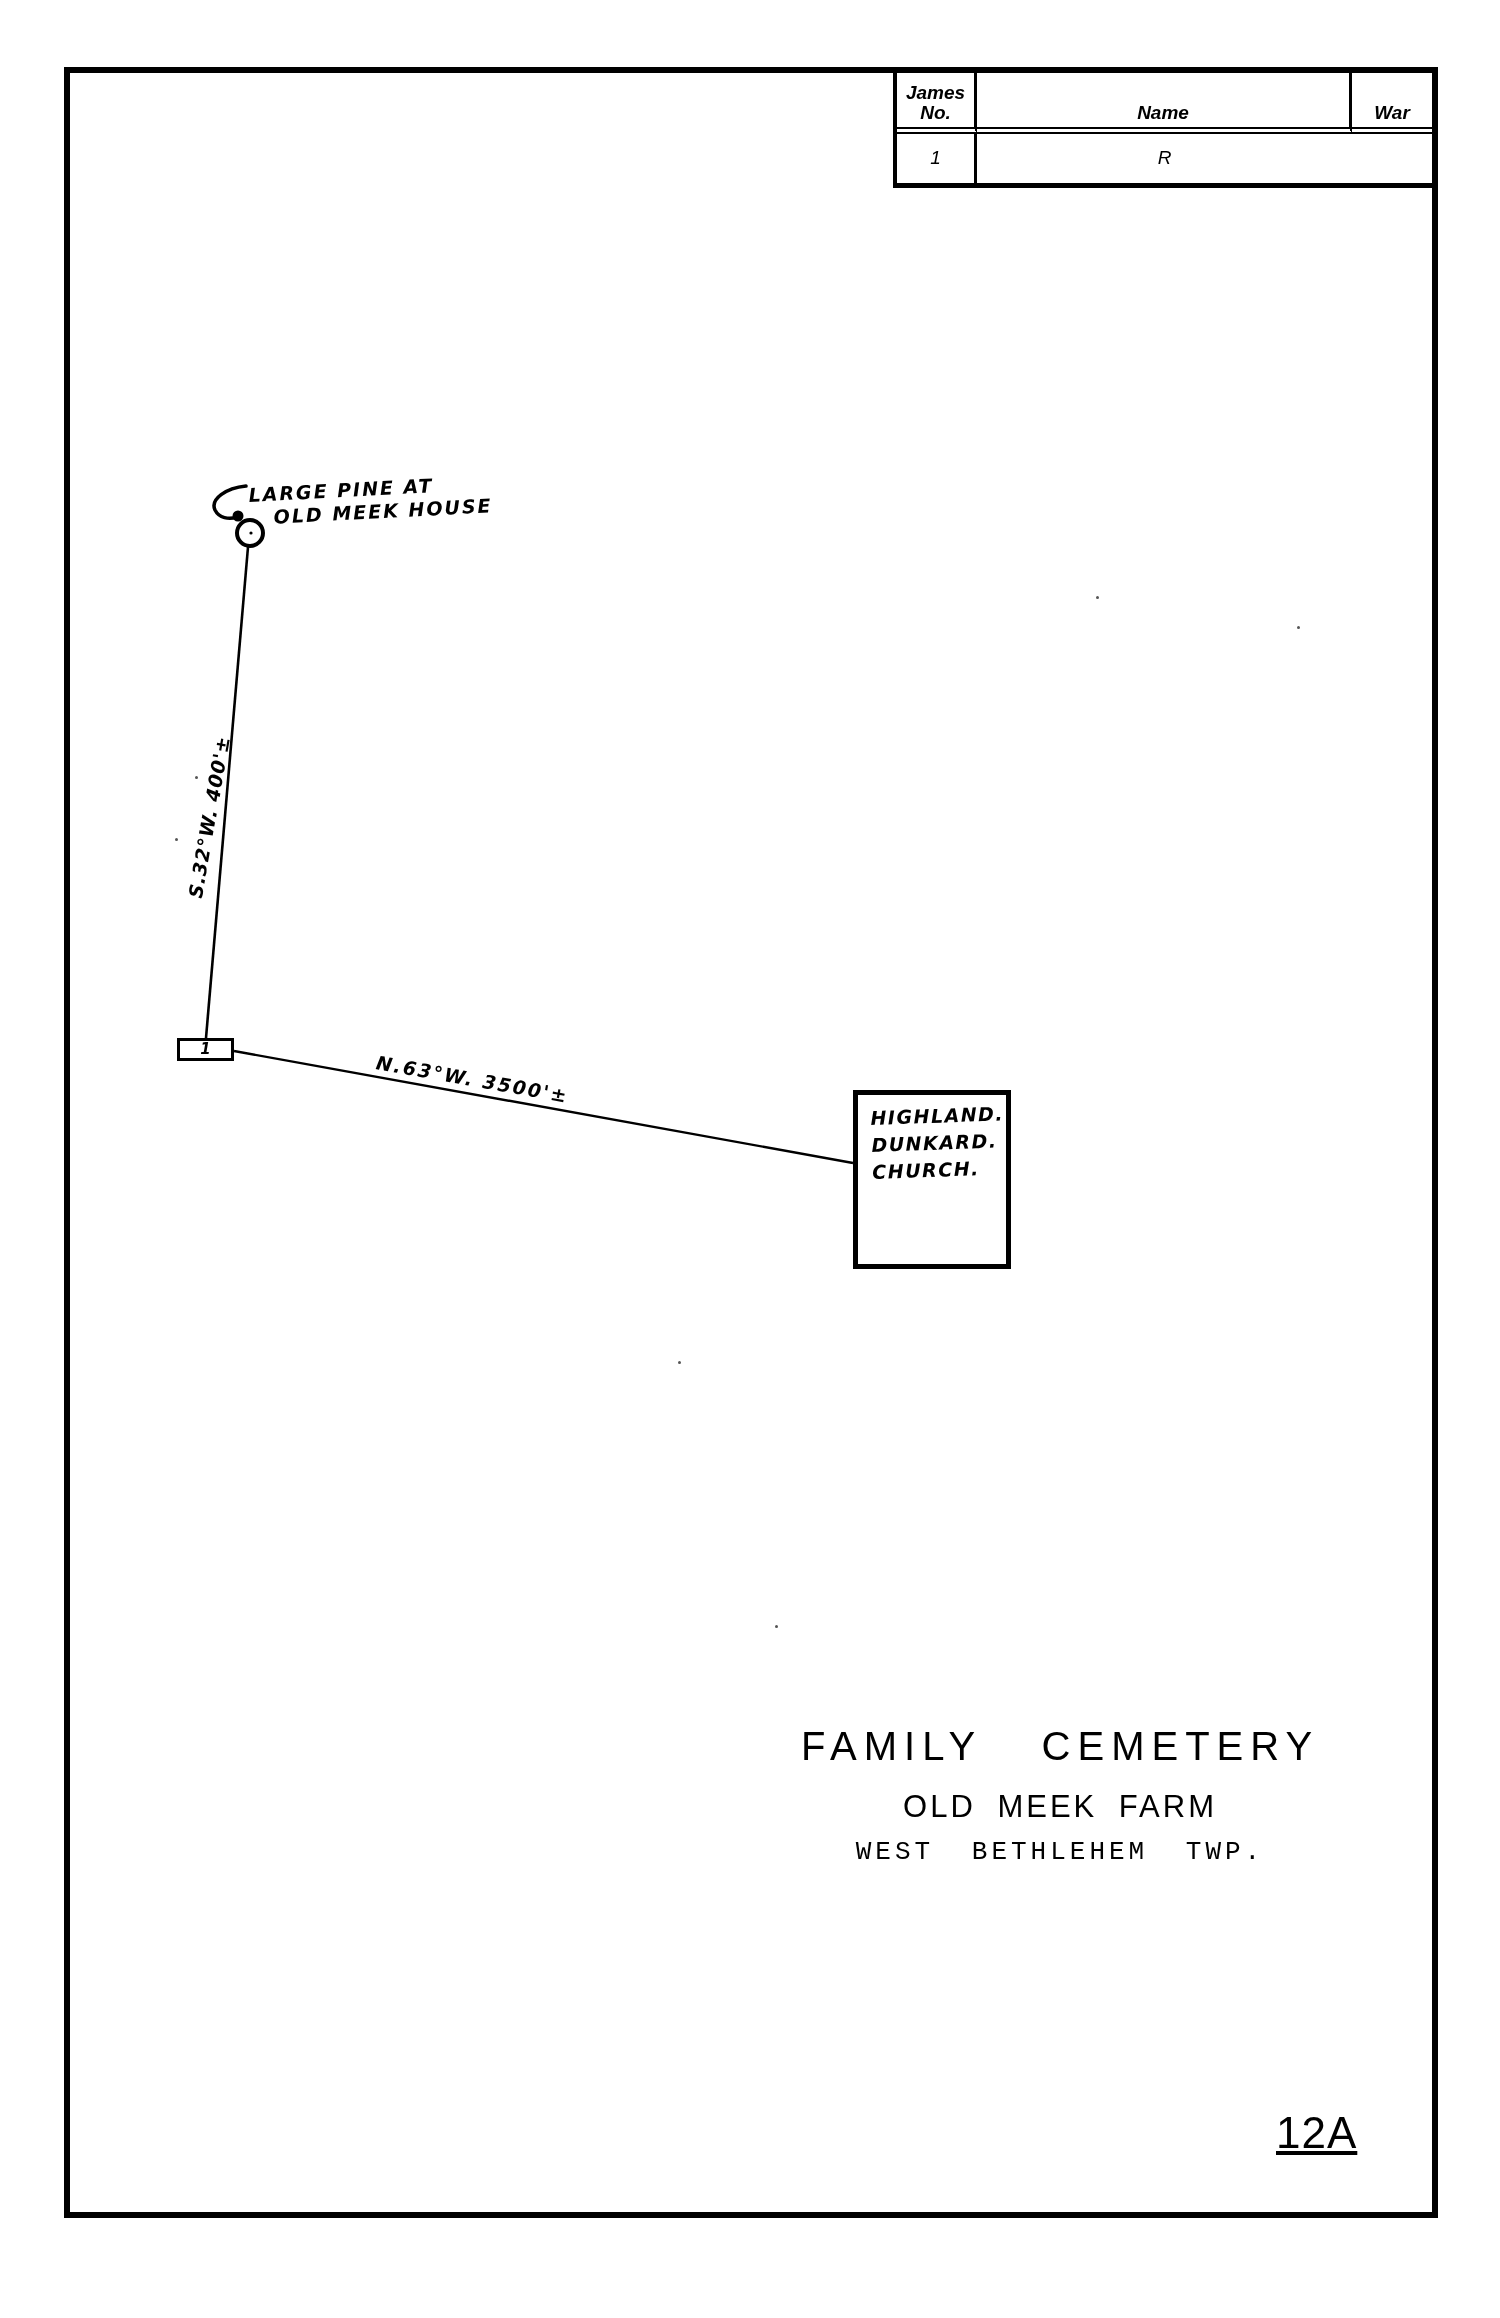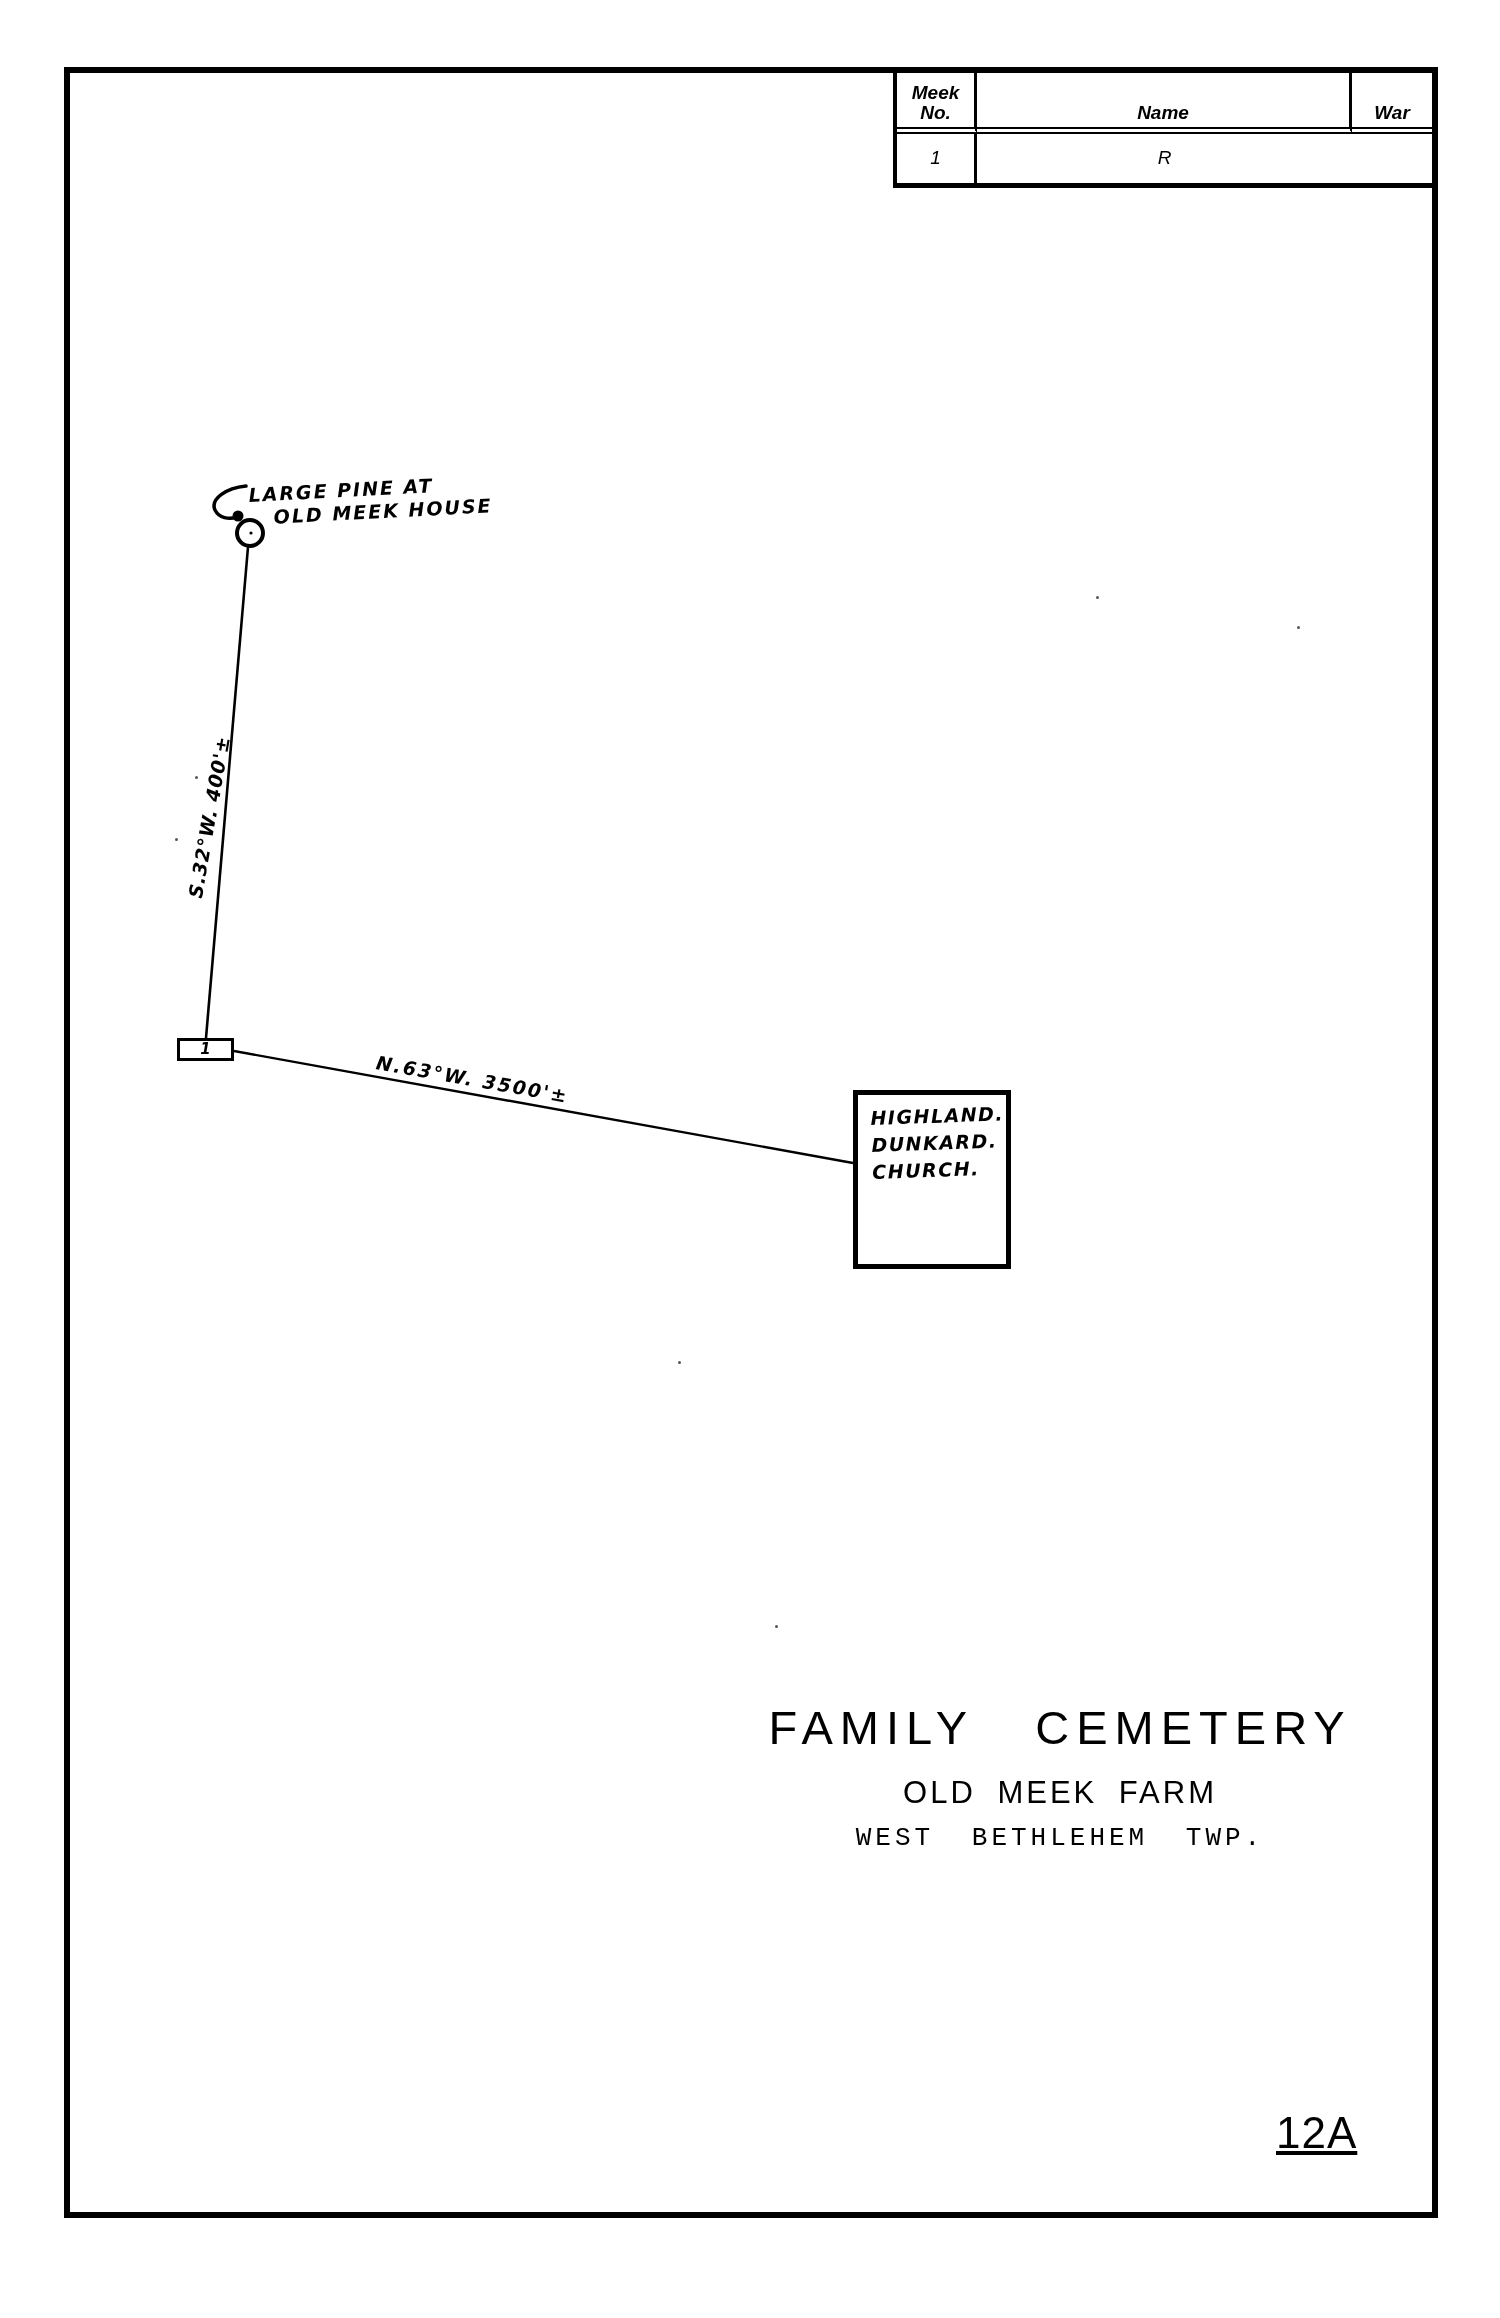--- a/index.html
+++ b/index.html
@@ -124,7 +124,7 @@
   </svg>
 
   <div class="record-table">
-    <div class="cell head divr">Meek
+    <div class="cell head divr">James
 No.</div>
     <div class="cell head divr">Name</div>
     <div class="cell head">War</div>

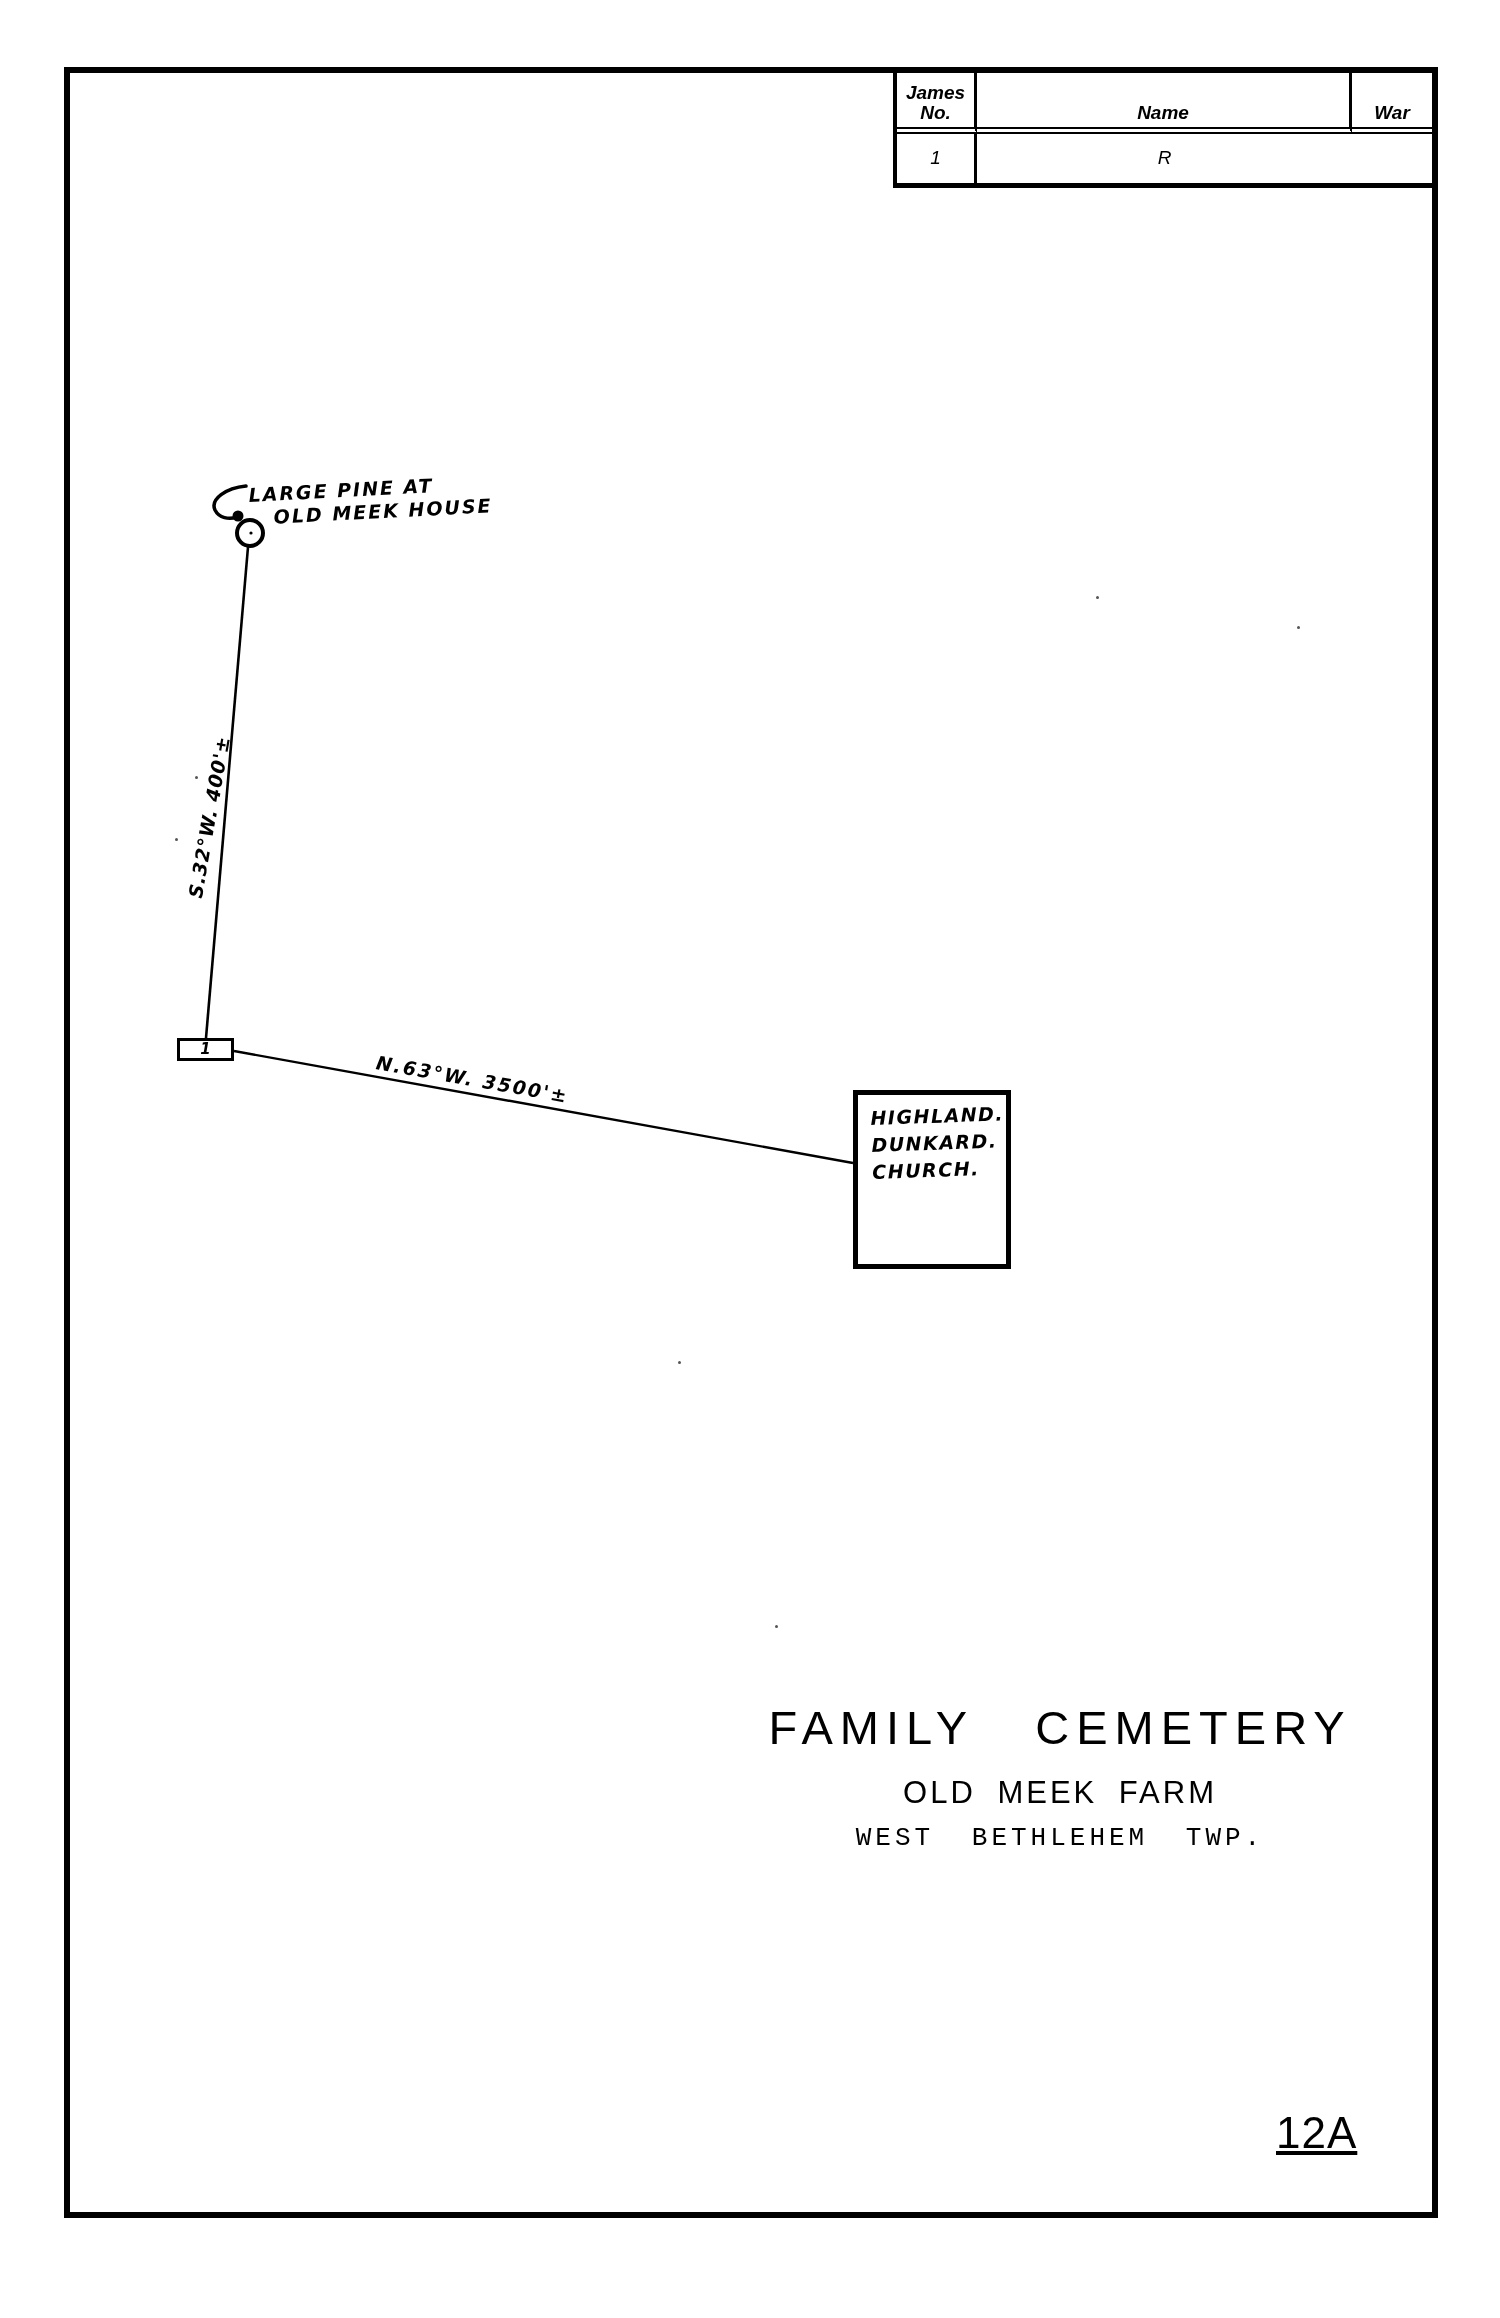--- a/index.html
+++ b/index.html
@@ -90,7 +90,7 @@
 
   
   .title-block { position: absolute; left: 700px; top: 1700px; width: 720px; text-align: center; }
-  .title-main  { font-size: 47px; letter-spacing: 7px; word-spacing: 42px; white-space: nowrap; }
+  .title-main  { font-size: 40px; letter-spacing: 7px; word-spacing: 42px; white-space: nowrap; margin-top: 24px; }
   .title-sub1  { font-size: 31px; letter-spacing: 3px; word-spacing: 10px; margin-top: 20px; white-space: nowrap; }
   .title-sub2  { font-size: 26px; letter-spacing: 4px; word-spacing: 18px; margin-top: 12px; white-space: nowrap; font-family: Liberation Mono, monospace; }
 

